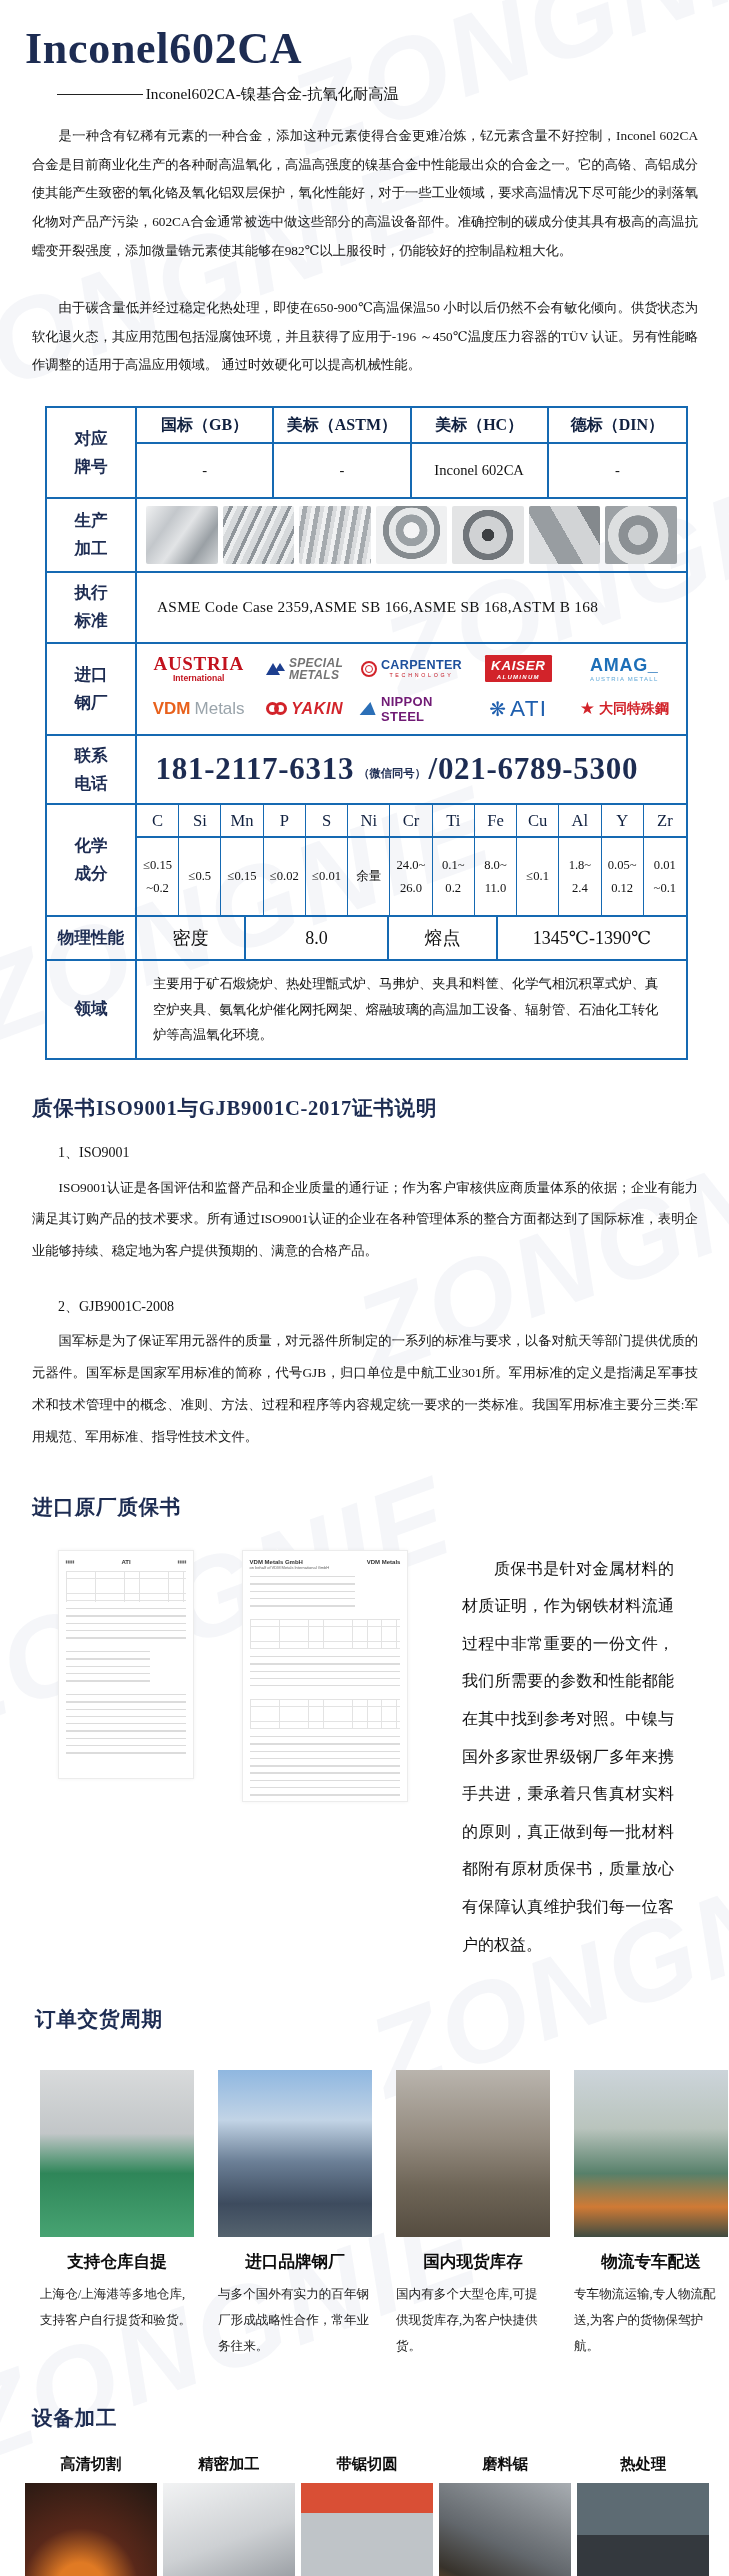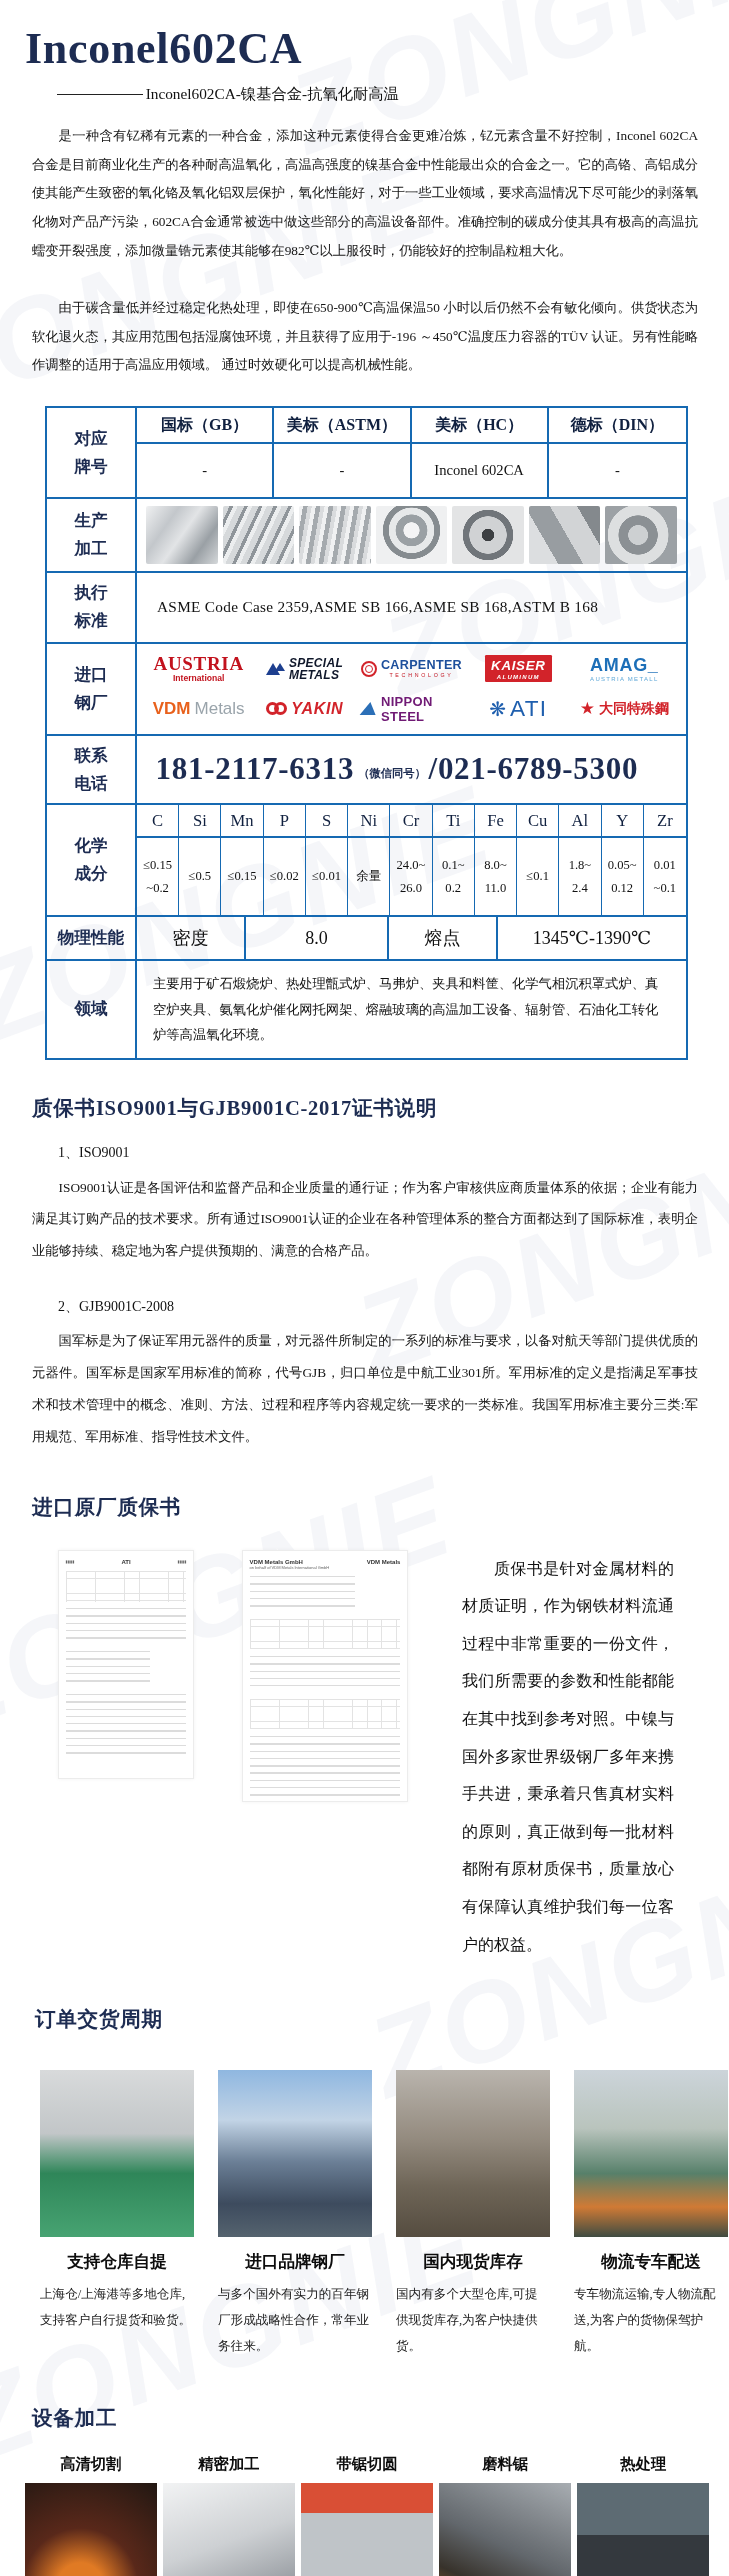--- a/index.html
+++ b/index.html
@@ -60,7 +60,7 @@
   .tri { width:0; height:0; border-left:7.3px solid transparent; border-right:7.3px solid transparent; border-bottom:12px solid #1d3f8f; }
   .tri.small { border-left-width:5.3px; border-right-width:5.3px; border-bottom-width:8.6px; margin-left:-5.3px; }
   .lg-special .stack { align-items:flex-start; }
-  .lg-special .l1, .lg-special .l2 { color:#0f172a; font-weight:800; font-style:italic; font-size:12px; letter-spacing:0.3px; }
+  .lg-special .l1, .lg-special .l2 { color:#737373; font-weight:800; font-style:italic; font-size:12px; letter-spacing:0.3px; }
   .ring-icon { width:16px; height:16px; border:2.7px solid #d2232a; border-radius:50%; position:relative; }
   .ring-icon::after { content:""; position:absolute; inset:2px; border:1.3px solid #d2232a; border-radius:50%; }
   .lg-carpenter .l1 { color:#1d4f9c; font-weight:600; font-size:12.6px; letter-spacing:0.3px; }

